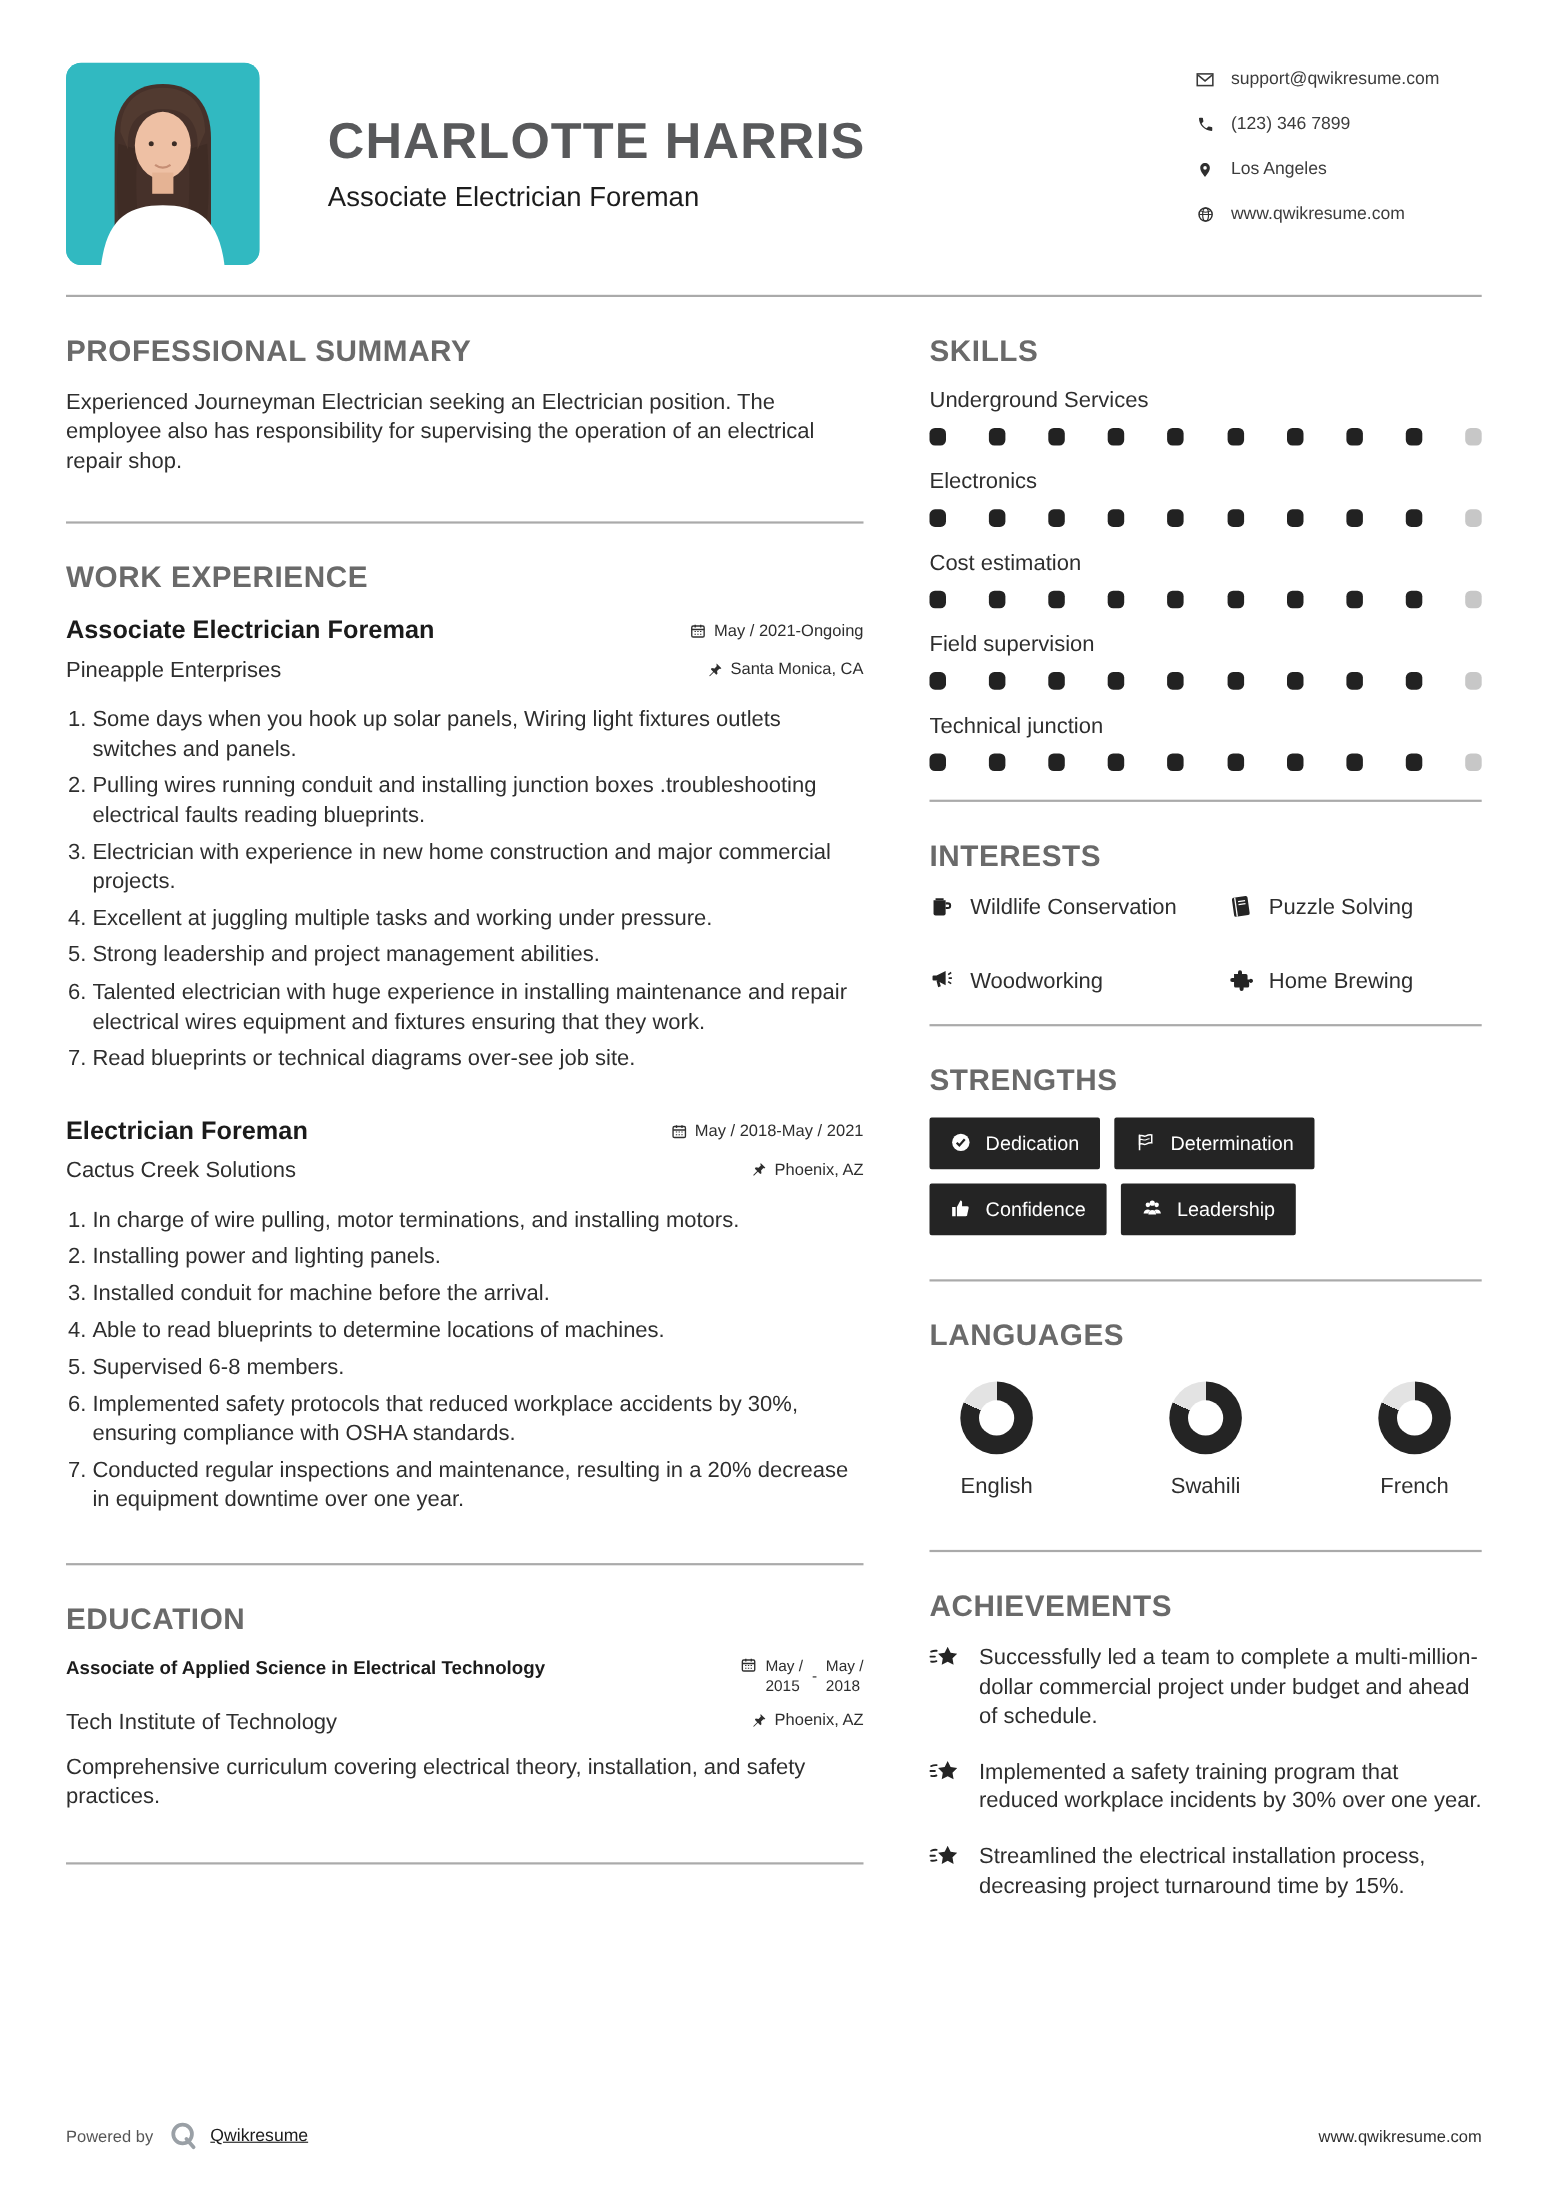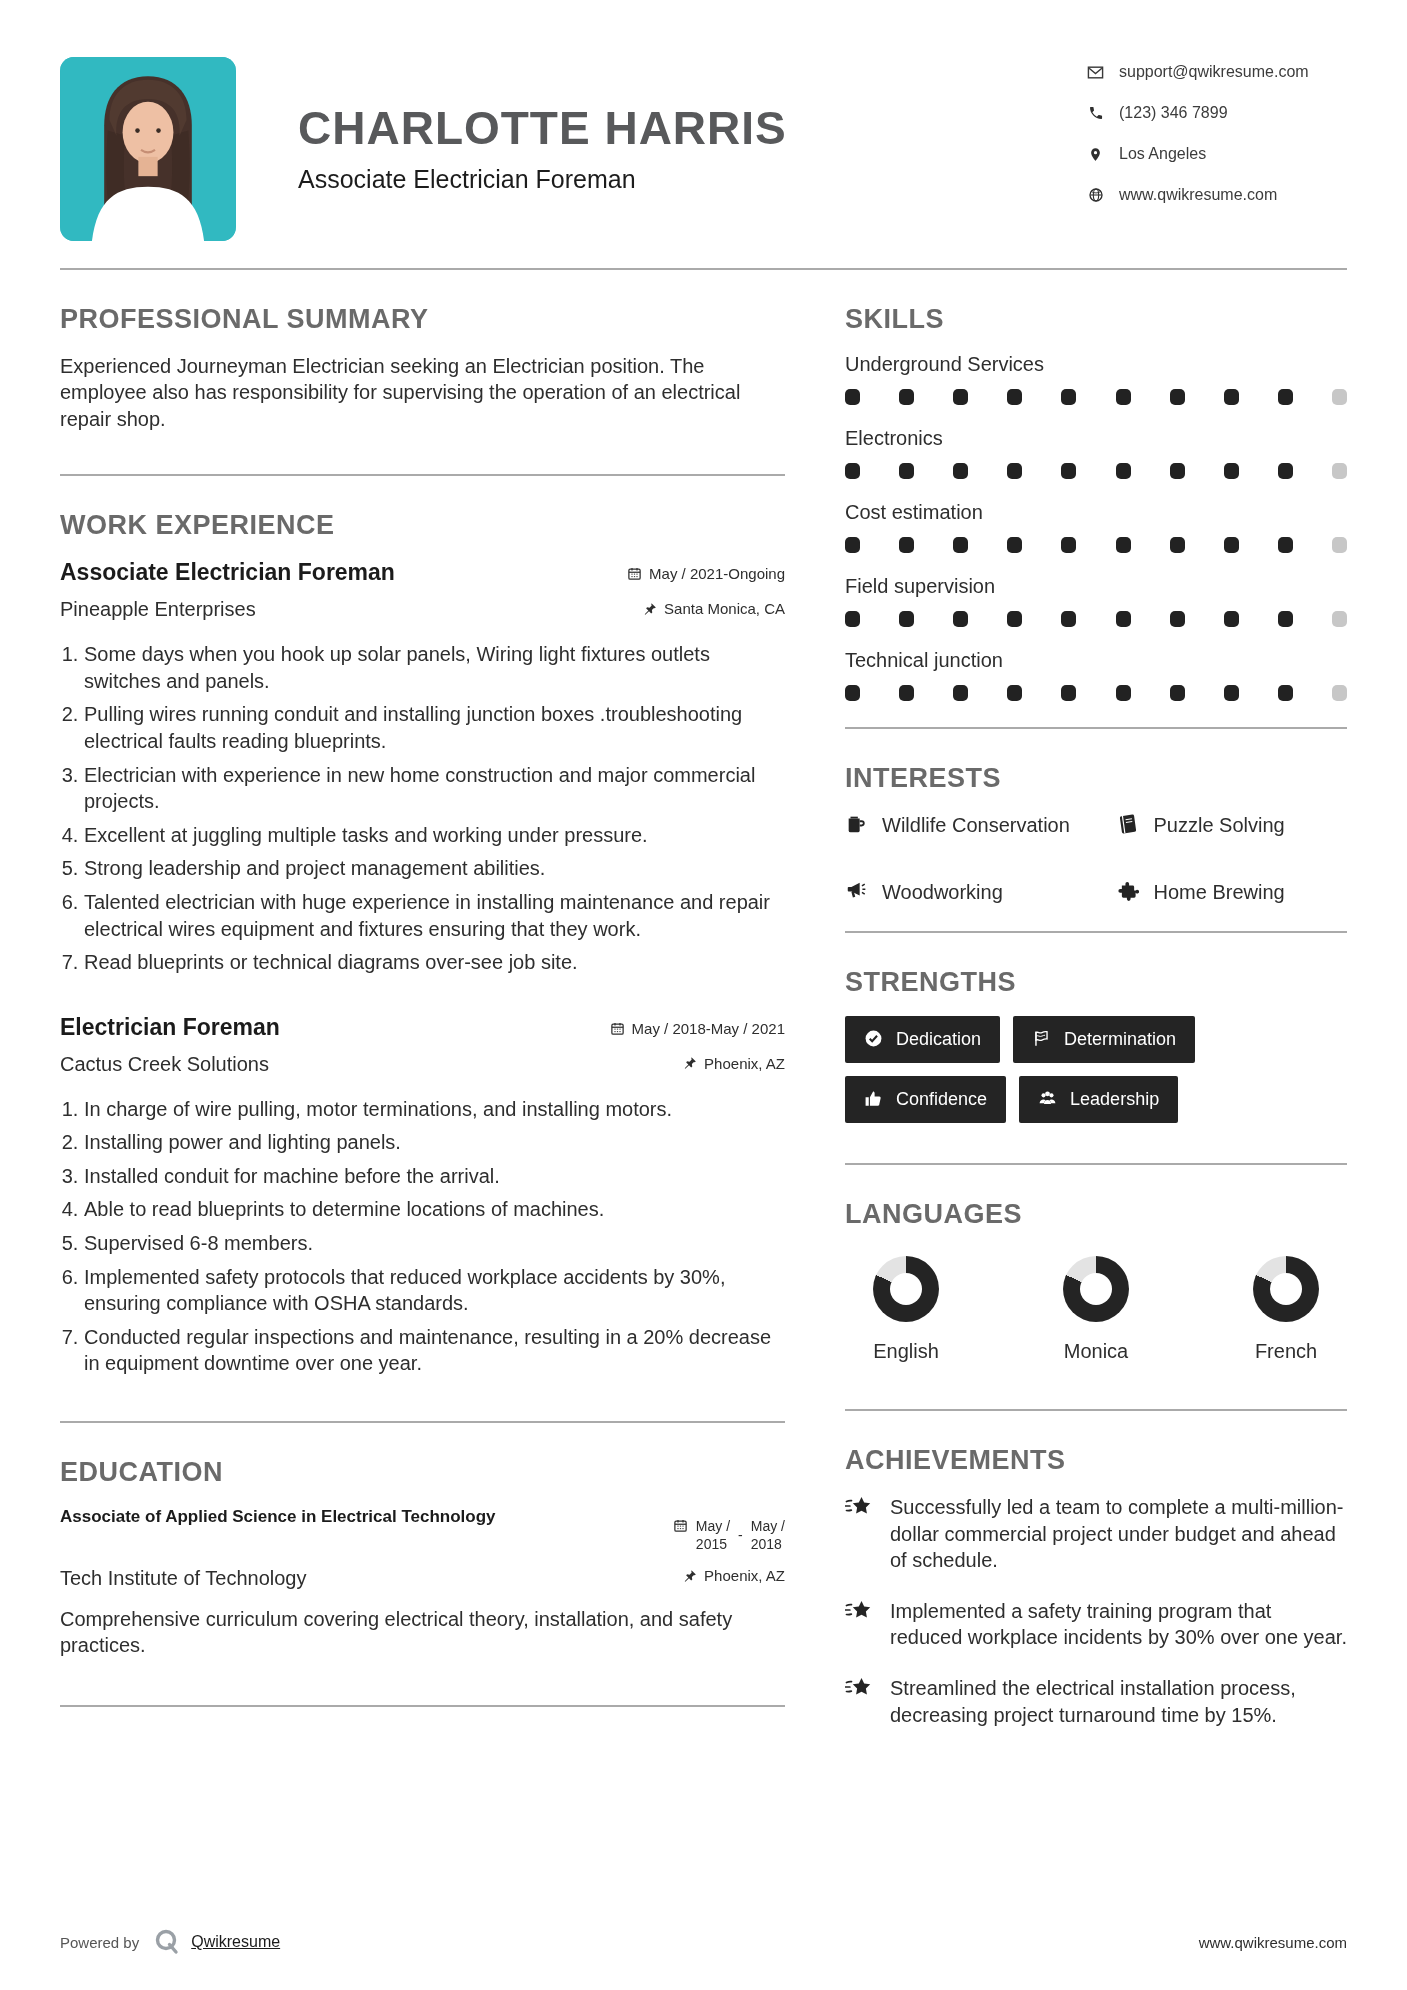--- a/index.html
+++ b/index.html
@@ -454,7 +454,7 @@
         </div>
         <div class="lang">
           <div class="donut" style="background: conic-gradient(rgb(36, 36, 36) 0deg, rgb(36, 36, 36) 82%, rgb(227, 227, 227) 82%, rgb(227, 227, 227) 100%);"></div>
-          <div class="lang-label">Monica</div>
+          <div class="lang-label">Swahili</div>
         </div>
         <div class="lang">
           <div class="donut" style="background: conic-gradient(rgb(36, 36, 36) 0deg, rgb(36, 36, 36) 82%, rgb(227, 227, 227) 82%, rgb(227, 227, 227) 100%);"></div>

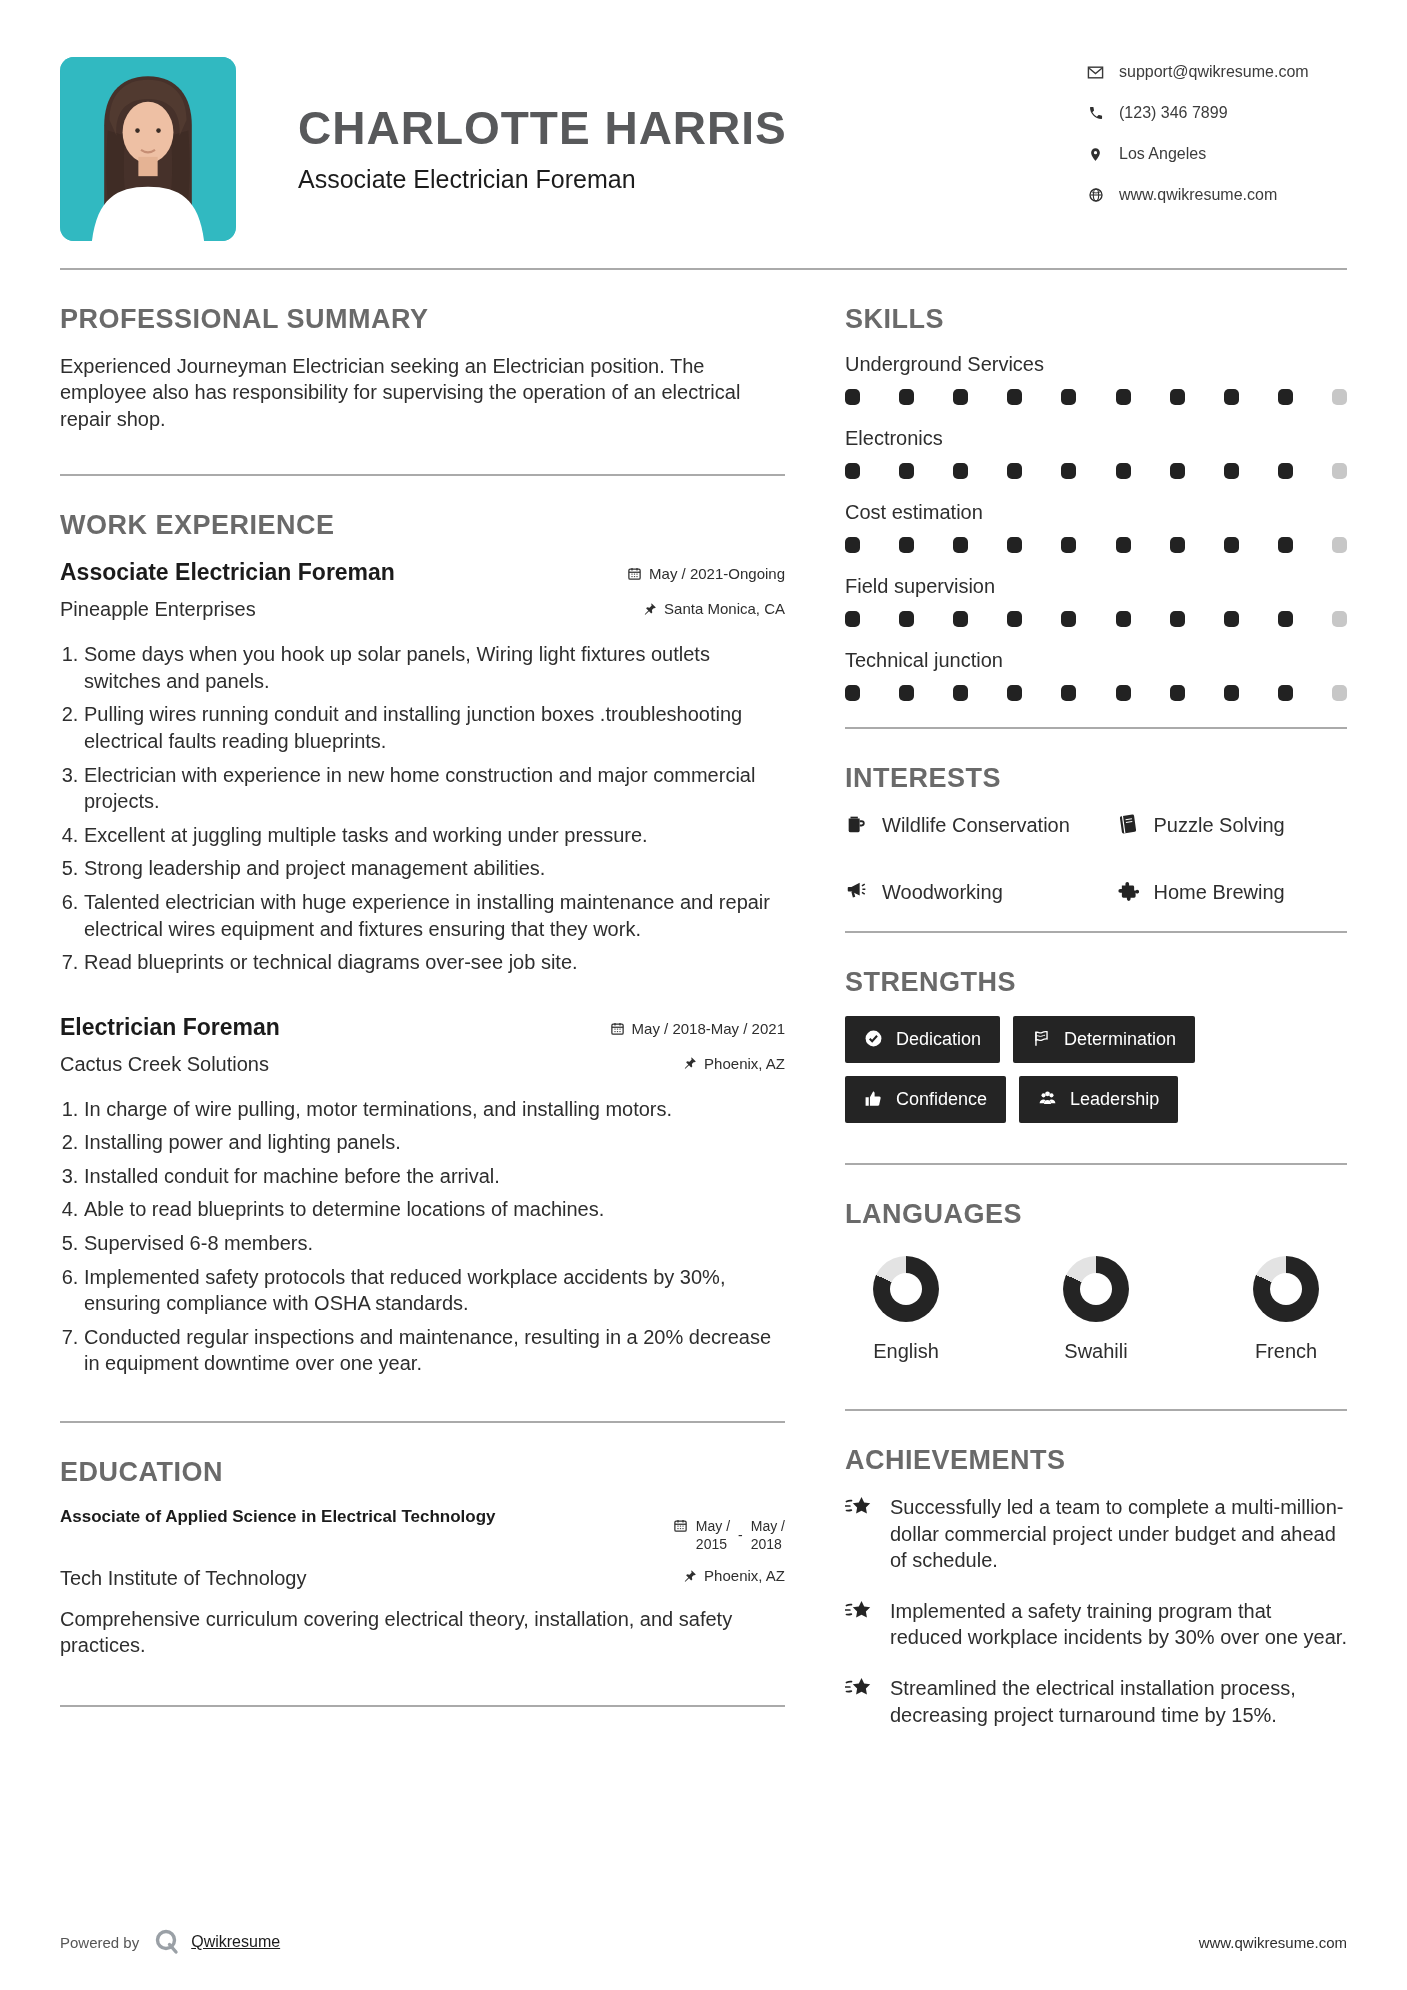--- a/index.html
+++ b/index.html
@@ -42,7 +42,7 @@
   ol.bullets li { font-size:20px; line-height:1.33; color:#2e2e2e; margin-bottom:7px; }
   .hr-left2 { margin-top:44px; }
   .degree { font-size:17px; font-weight:bold; color:#1b1b1b; width:460px; line-height:1.3; }
-  .edu-dates { display:flex; gap:8px; font-size:14px; color:#2e2e2e; margin-top:12px; align-items:flex-start; }
+  .edu-dates { display:flex; gap:8px; font-size:14px; color:#2e2e2e; margin-top:0; align-items:flex-start; }
   .edu-dates .col { display:flex; flex-direction:column; line-height:1.25; text-align:left; }
   .edu-dates .sep { padding-top:9px; }
   .school { font-size:20px; color:#2e2e2e; margin-top:14px; }

